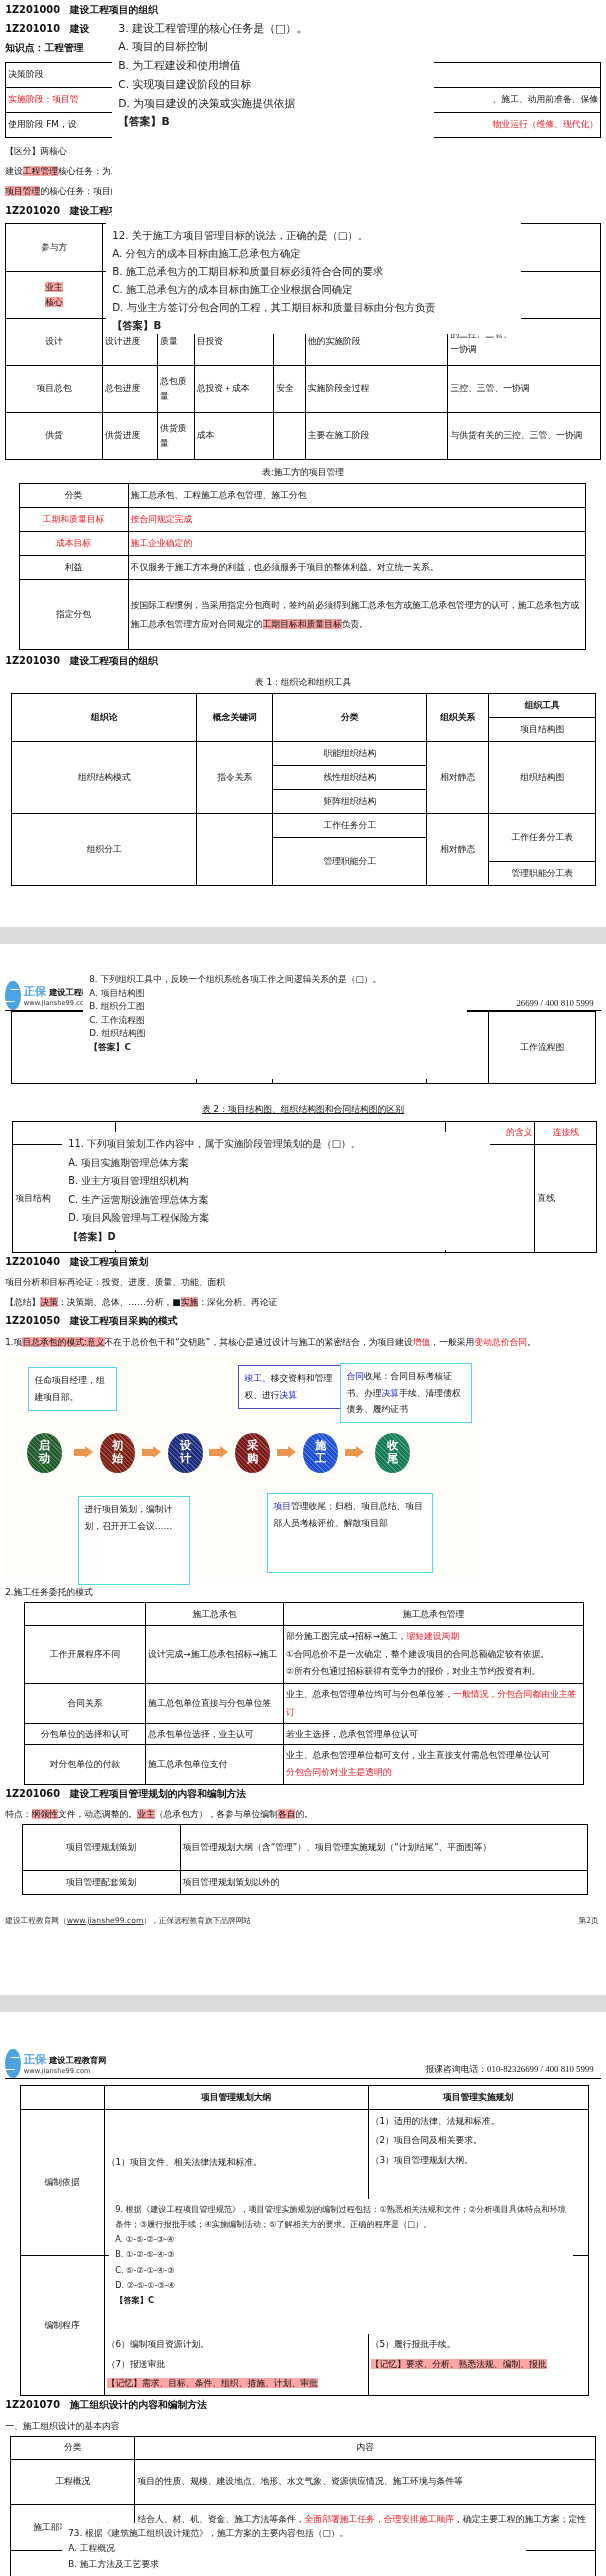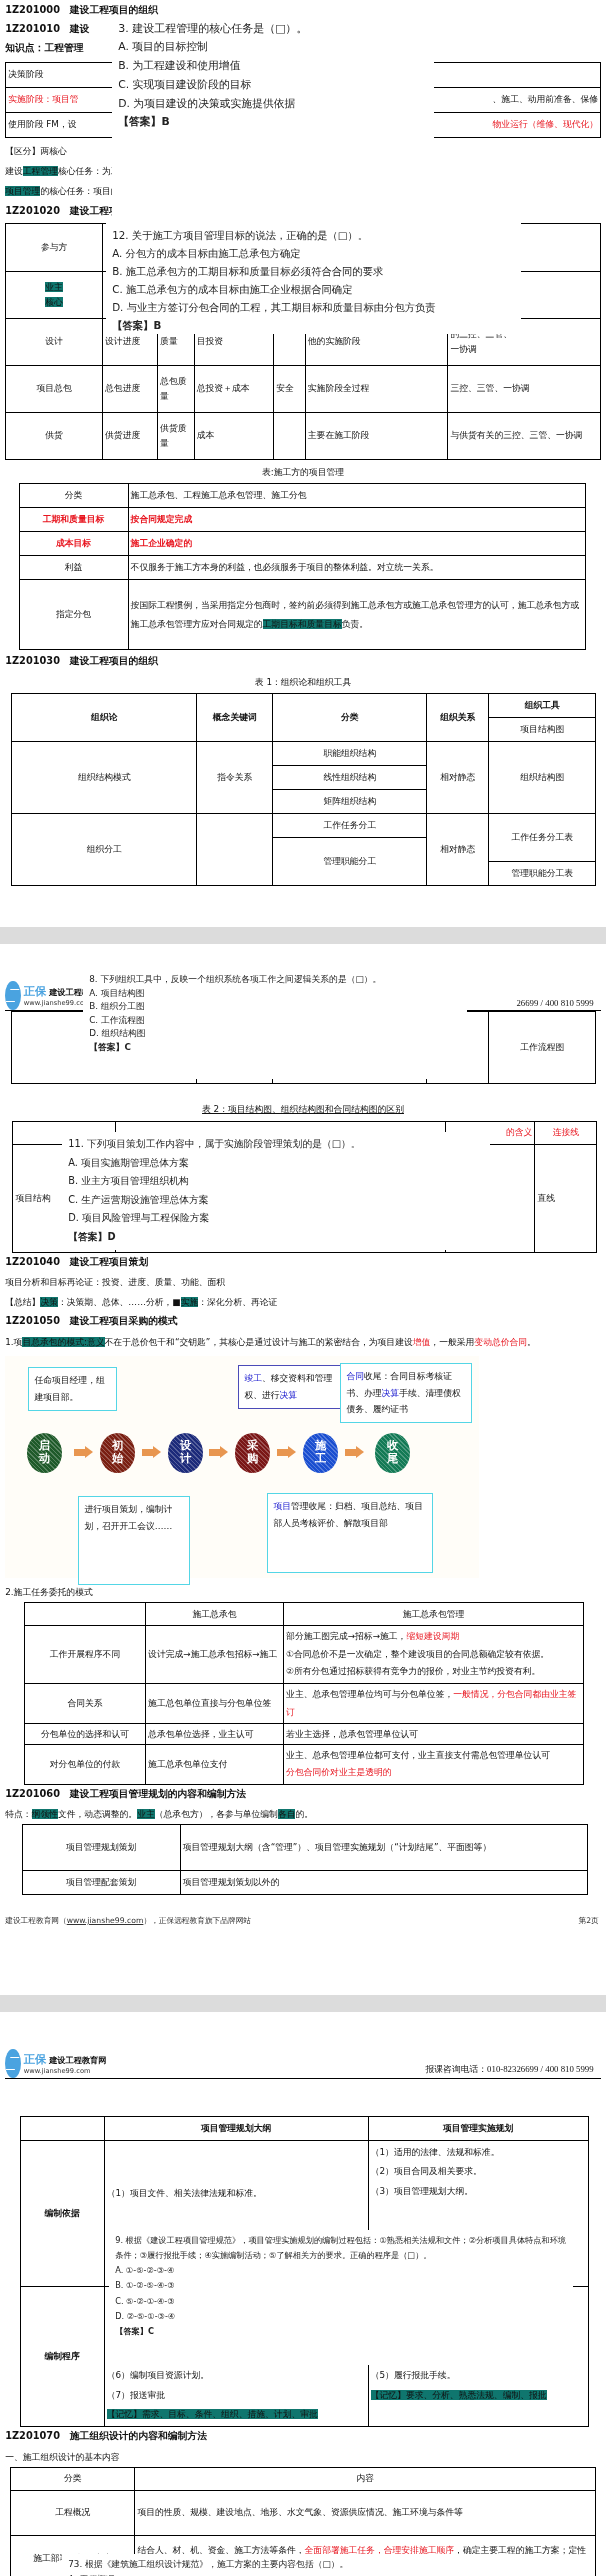--- a/index.html
+++ b/index.html
@@ -10,7 +10,7 @@
   .p { padding: 3.1px 5.2px; line-height: 1.6; }
   .red { color: #e8141e; }
   .blue { color: #2020d0; }
-  .hl { background: #0f766e; }
+  .hl { background: #fca5a5; }
   .bold { font-weight: bold; }
   table { border-collapse: collapse; }
   td, th { border: 0.8px solid #000; padding: 2.1px 2.1px; vertical-align: middle; font-weight: normal; line-height: 1.7; }

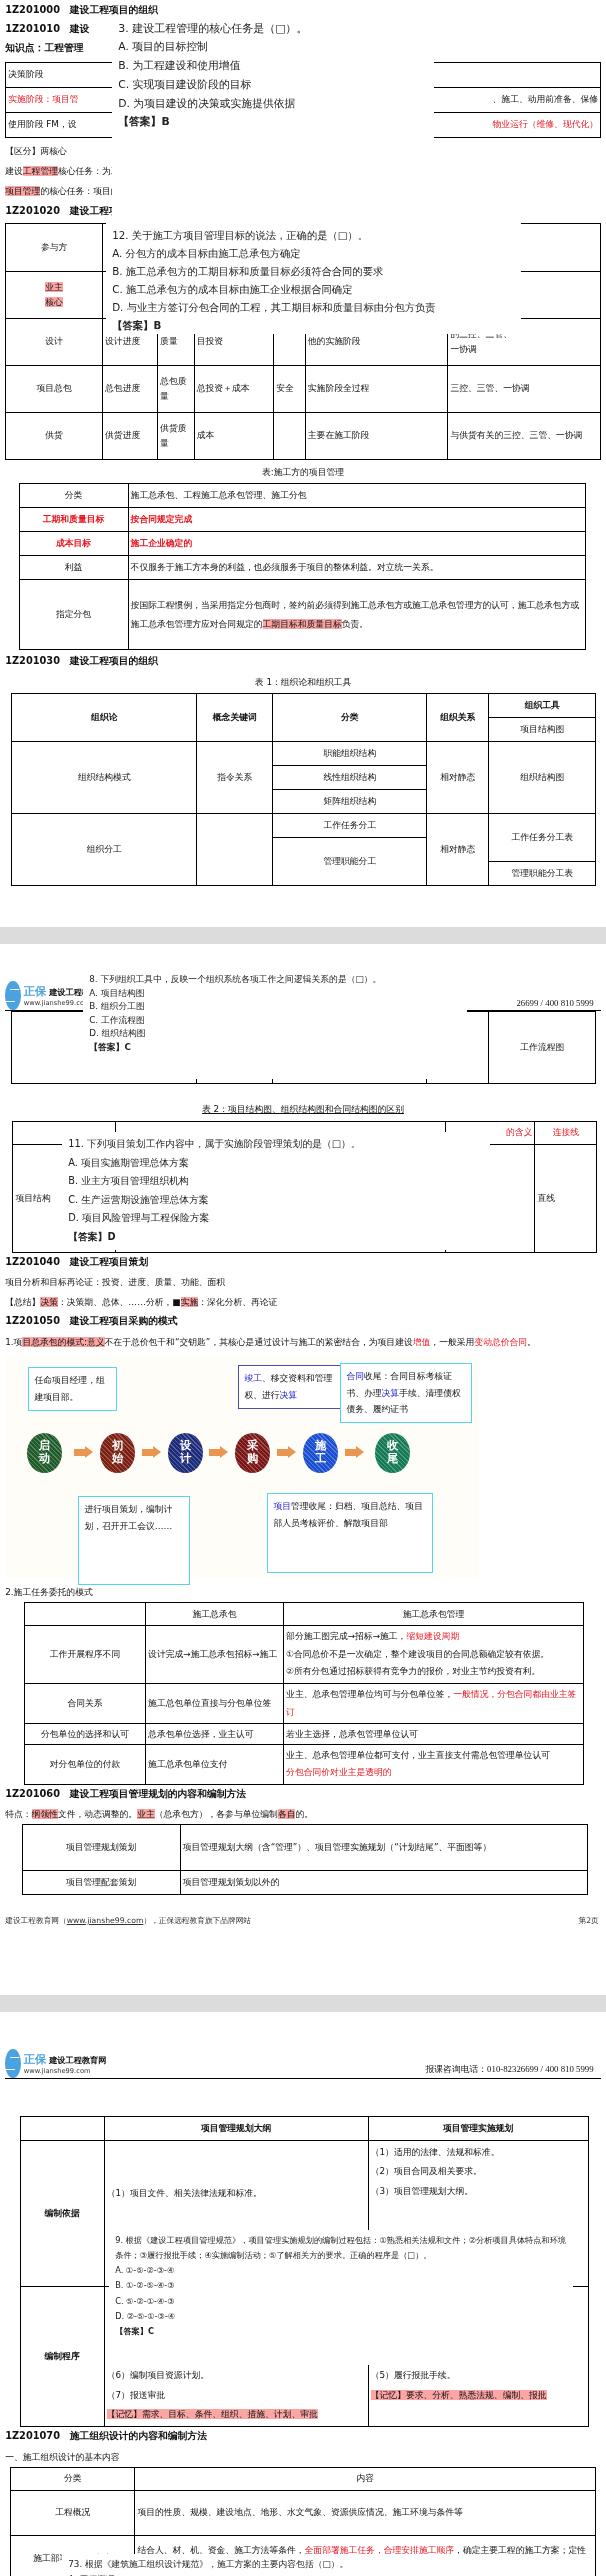--- a/index.html
+++ b/index.html
@@ -11,7 +11,7 @@
   .red { color: #e8141e; }
   .blue { color: #2020d0; }
   .hl { background: #fca5a5; }
-  .bold { font-weight: bold; }
+  .bold { font-weight: normal; }
   table { border-collapse: collapse; }
   td, th { border: 0.8px solid #000; padding: 2.1px 2.1px; vertical-align: middle; font-weight: normal; line-height: 1.7; }
   th { font-weight: bold; text-align: center; }

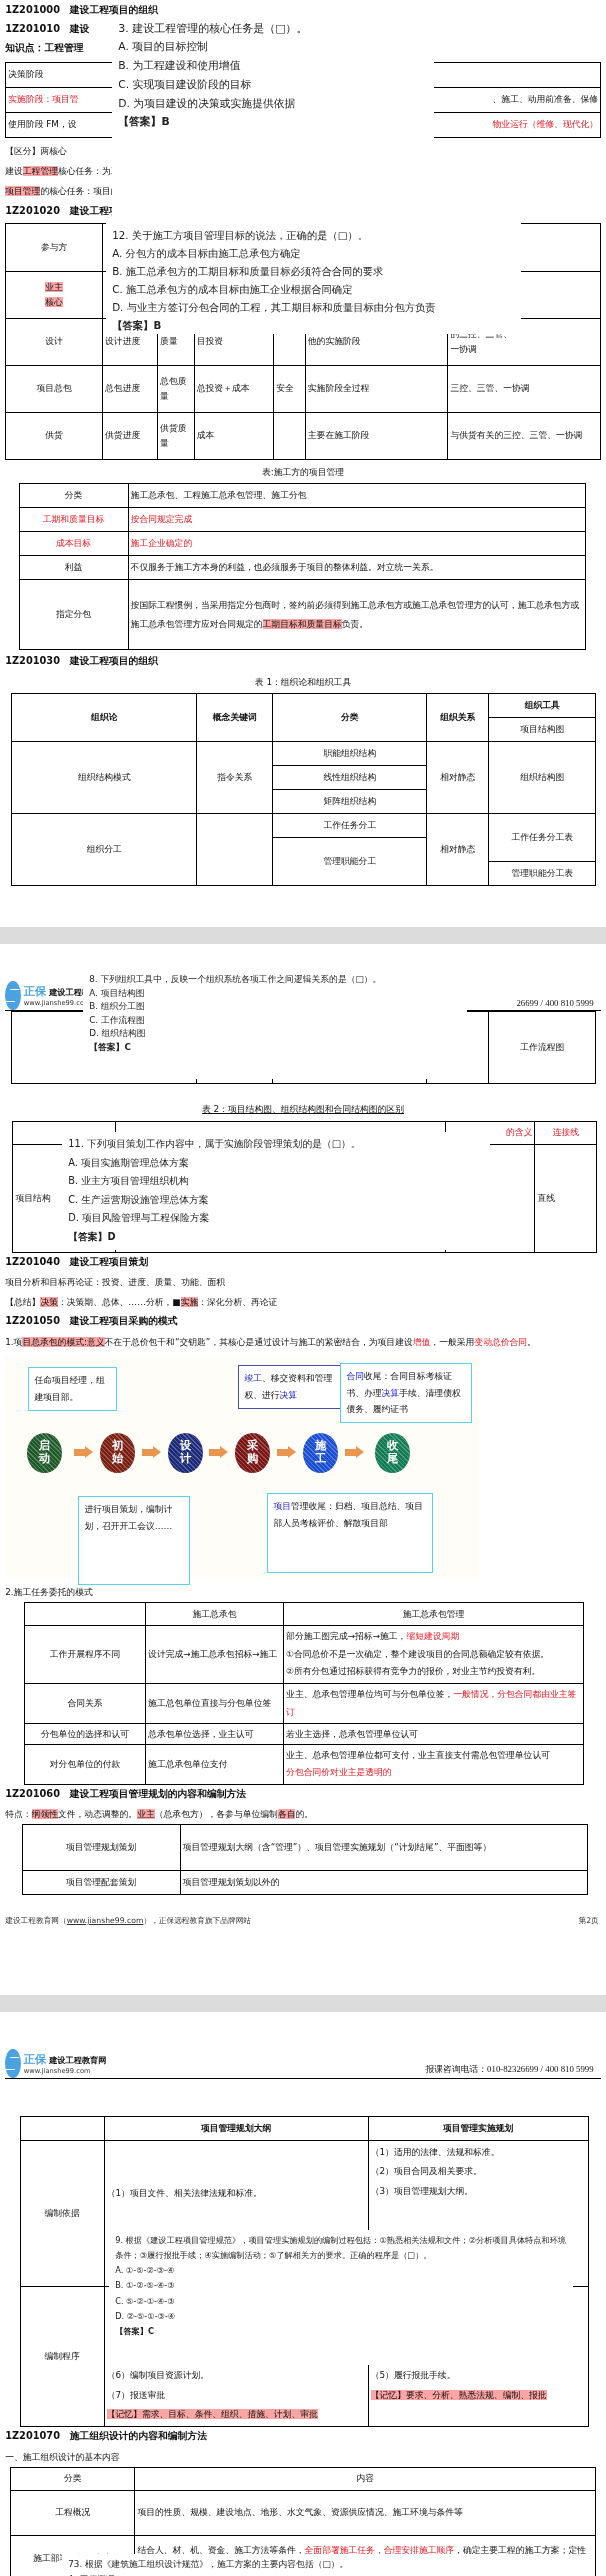--- a/index.html
+++ b/index.html
@@ -397,7 +397,7 @@
     <div class="phone"><span>报课咨询电话：</span><span>010-82326699 / 400 810 5999</span></div>
   </div>
 
-  <div style="position:relative;margin-top:37px;border-radius:32px;">
+  <div style="position:relative;margin-top:6px;border-radius:32px;">
     <table style="width:569px;margin:0 19.6px;">
       <tbody>
           <tr style="height:24px">

